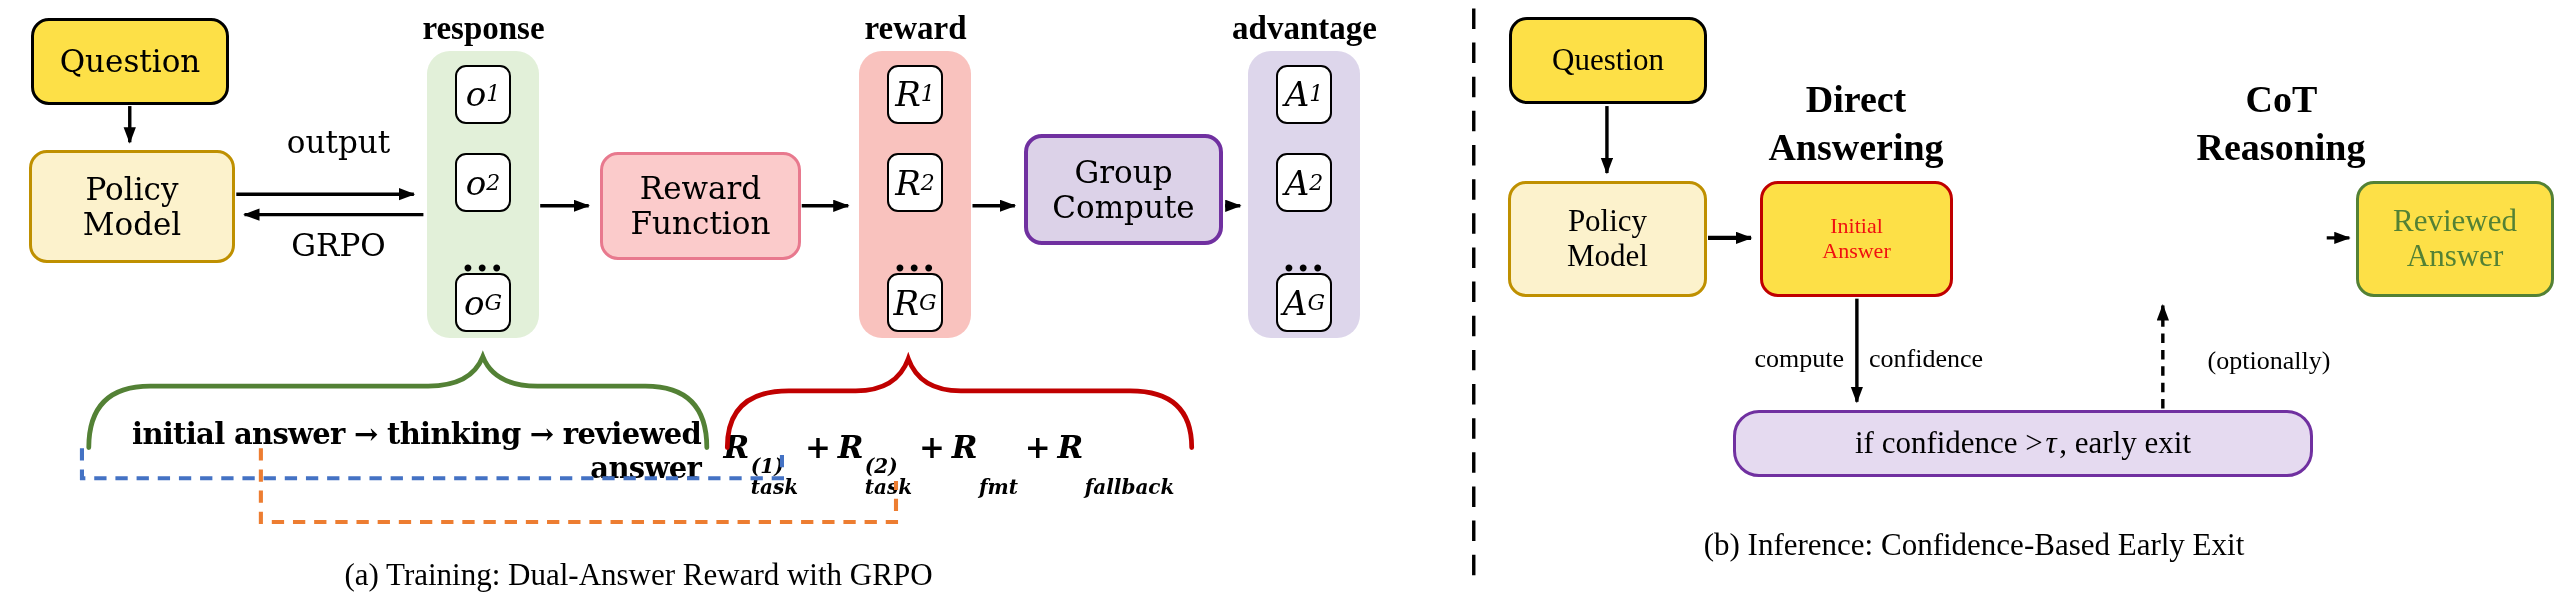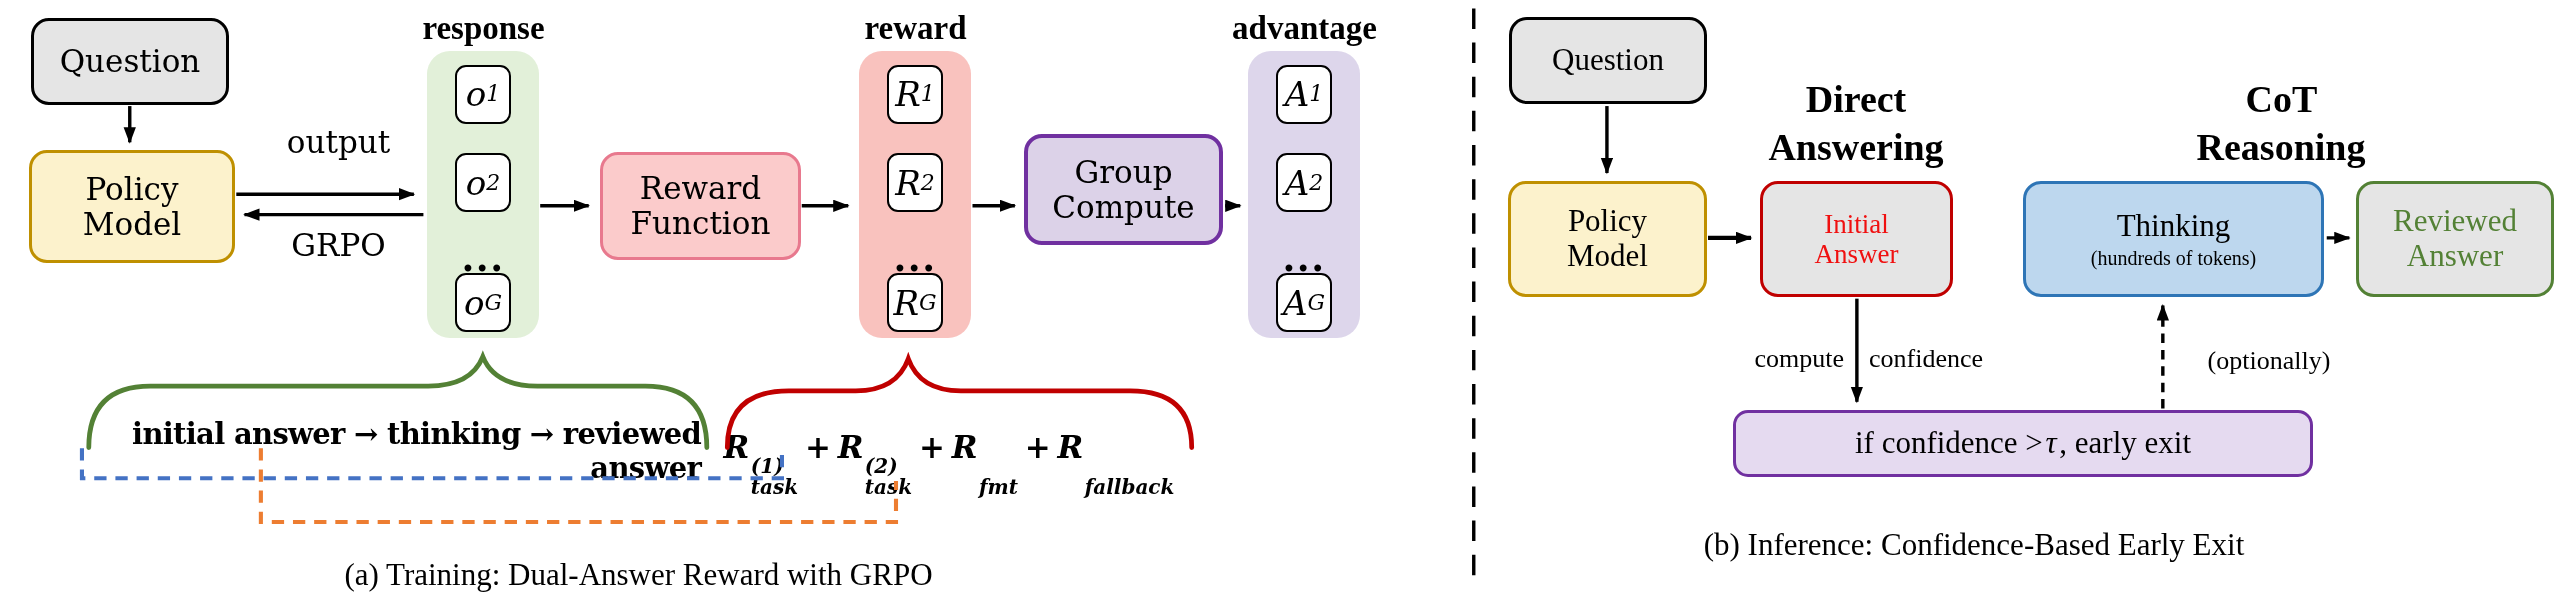--- a/index.html
+++ b/index.html
@@ -12,7 +12,7 @@
   .box{
     position:absolute; box-sizing:border-box;
     display:flex; flex-direction:column; align-items:center; justify-content:center;
-    text-align:center; background:#e5e5e5; border-radius:18px; z-index:2; line-height:1.12;
+    text-align:center; background:#fde047; border-radius:18px; z-index:2; line-height:1.12;
   }
   .box .ln{display:block;}
   .serifA{font-family:"DejaVu Serif", serif;}

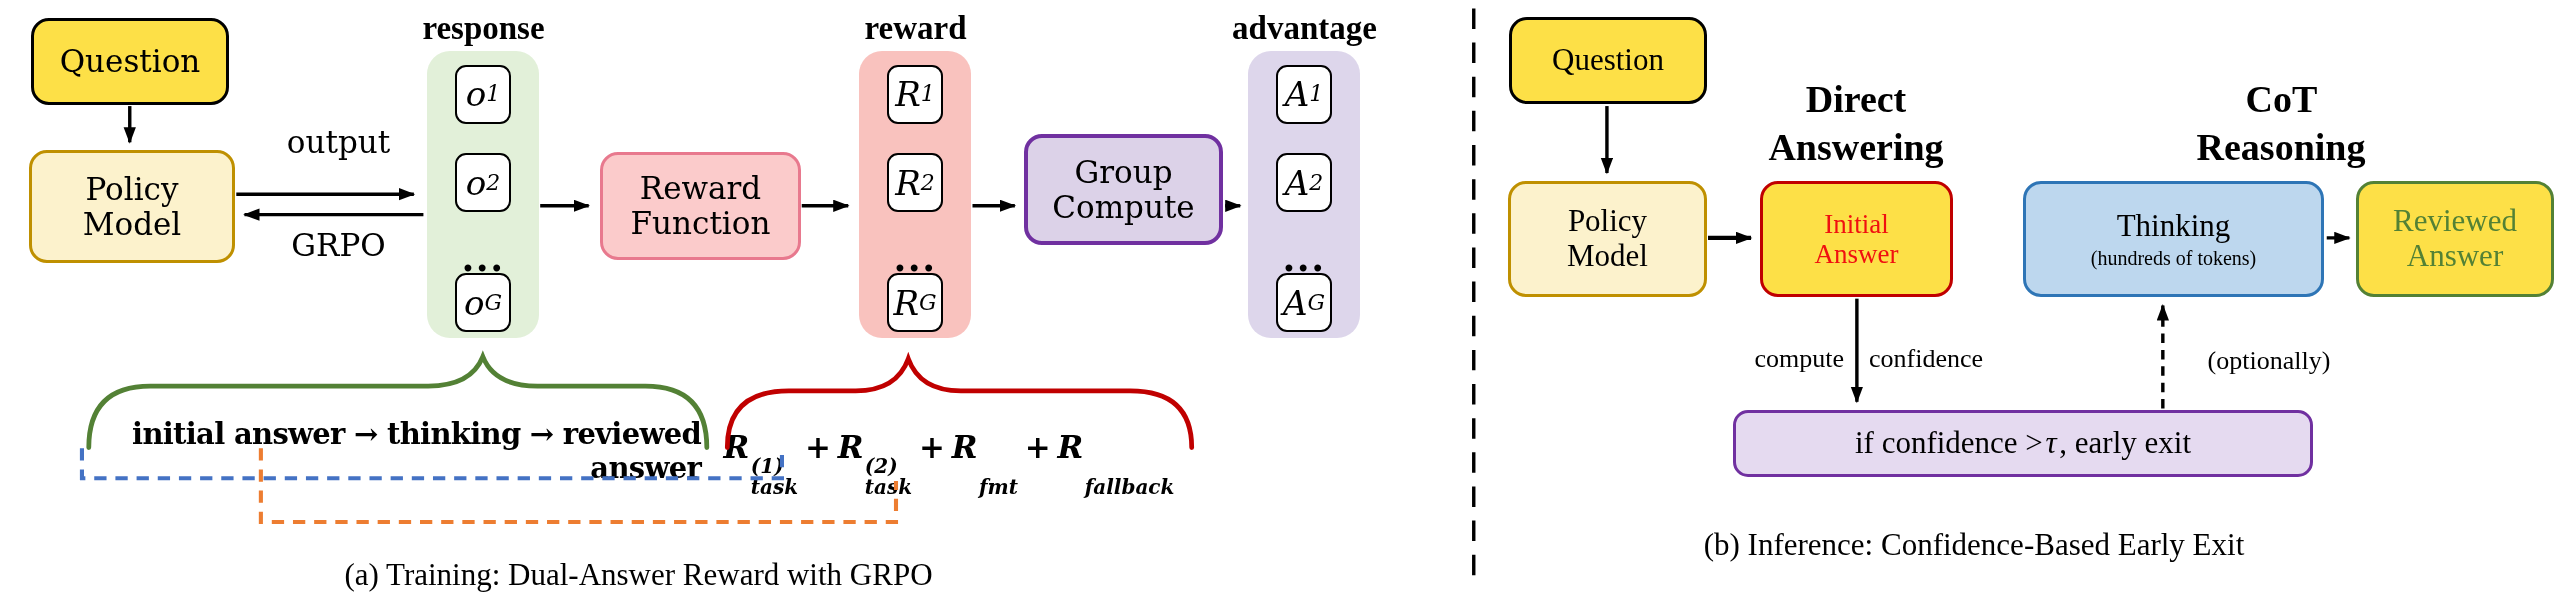--- a/index.html
+++ b/index.html
@@ -71,7 +71,7 @@
   
   .q-b{left:1509px; top:17px; width:198px; height:87px; border:3.4px solid #000; font-size:31px;}
   .policy-b{left:1508px; top:181px; width:199px; height:116px; border:3.4px solid var(--yellow_border); background:var(--yellow_fill); font-size:31px;}
-  .initial{left:1760px; top:181px; width:193px; height:116px; border:3.4px solid var(--red_border); color:var(--red_text); font-size:27px;}
+  .initial{left:1760px; top:181px; width:193px; height:116px; border:3.4px solid var(--red_border); color:var(--red_text); font-size:22px;}
   .thinking{left:2023px; top:181px; width:301px; height:116px; border:3.4px solid var(--blue_border); background:var(--blue_fill); font-size:31px;}
   .thinking .sub-line{font-size:20px; margin-top:2.7px;}
   .reviewed{left:2356px; top:181px; width:198px; height:116px; border:3.4px solid var(--green_accent); color:var(--green_accent); font-size:31px;}

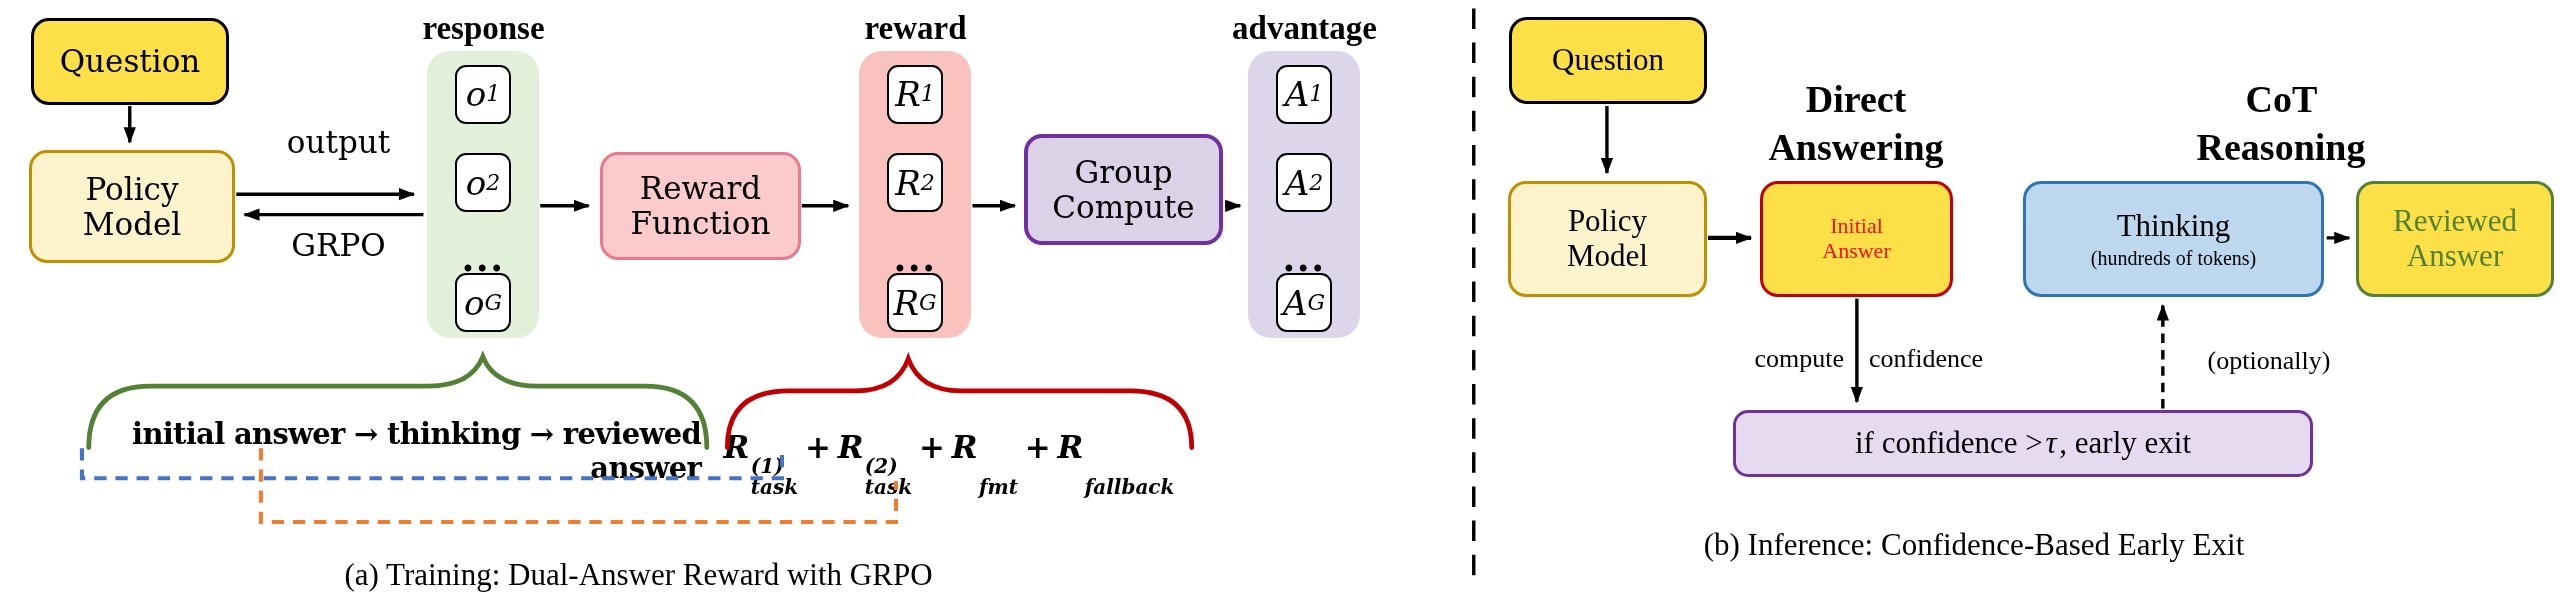--- a/index.html
+++ b/index.html
@@ -219,10 +219,6 @@
     <span class="ln">Answer</span>
   </div>
 
-  <div class="box thinking">
-    <span class="ln">Thinking</span>
-    <span class="ln sub-line">(hundreds of tokens)</span>
-  </div>
 
   <div class="box reviewed">
     <span class="ln">Reviewed</span>

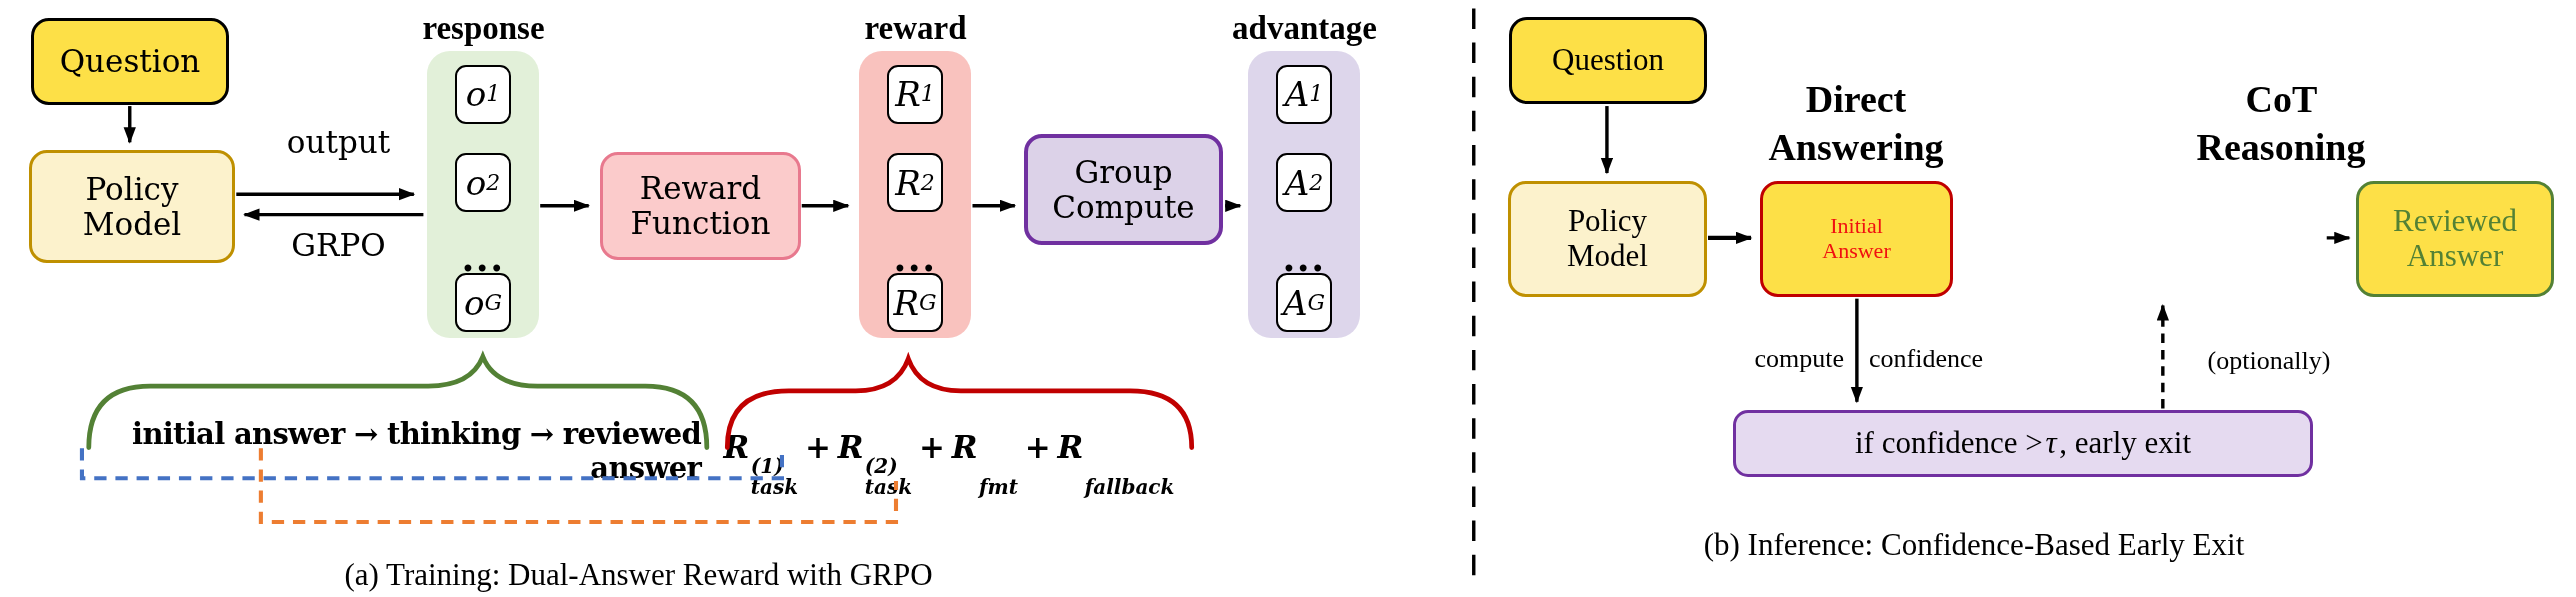--- a/index.html
+++ b/index.html
@@ -87,7 +87,7 @@
   .optionally{left:2180px; top:346px; width:178px; text-align:center;}
   .exitbox{
     left:1733px; top:410px; width:580px; height:67px; border:3.4px solid var(--purple_border);
-    background:var(--exit_fill); border-radius:15px; font-size:31px; flex-direction:row; gap:0;
+    background:var(--exit_fill); border-radius:26px; font-size:31px; flex-direction:row; gap:0;
   }
   .exitbox .tau{font-style:italic; padding:0 2.7px;}
   svg.overlay{position:absolute; left:0; top:0; z-index:5; pointer-events:none;}

